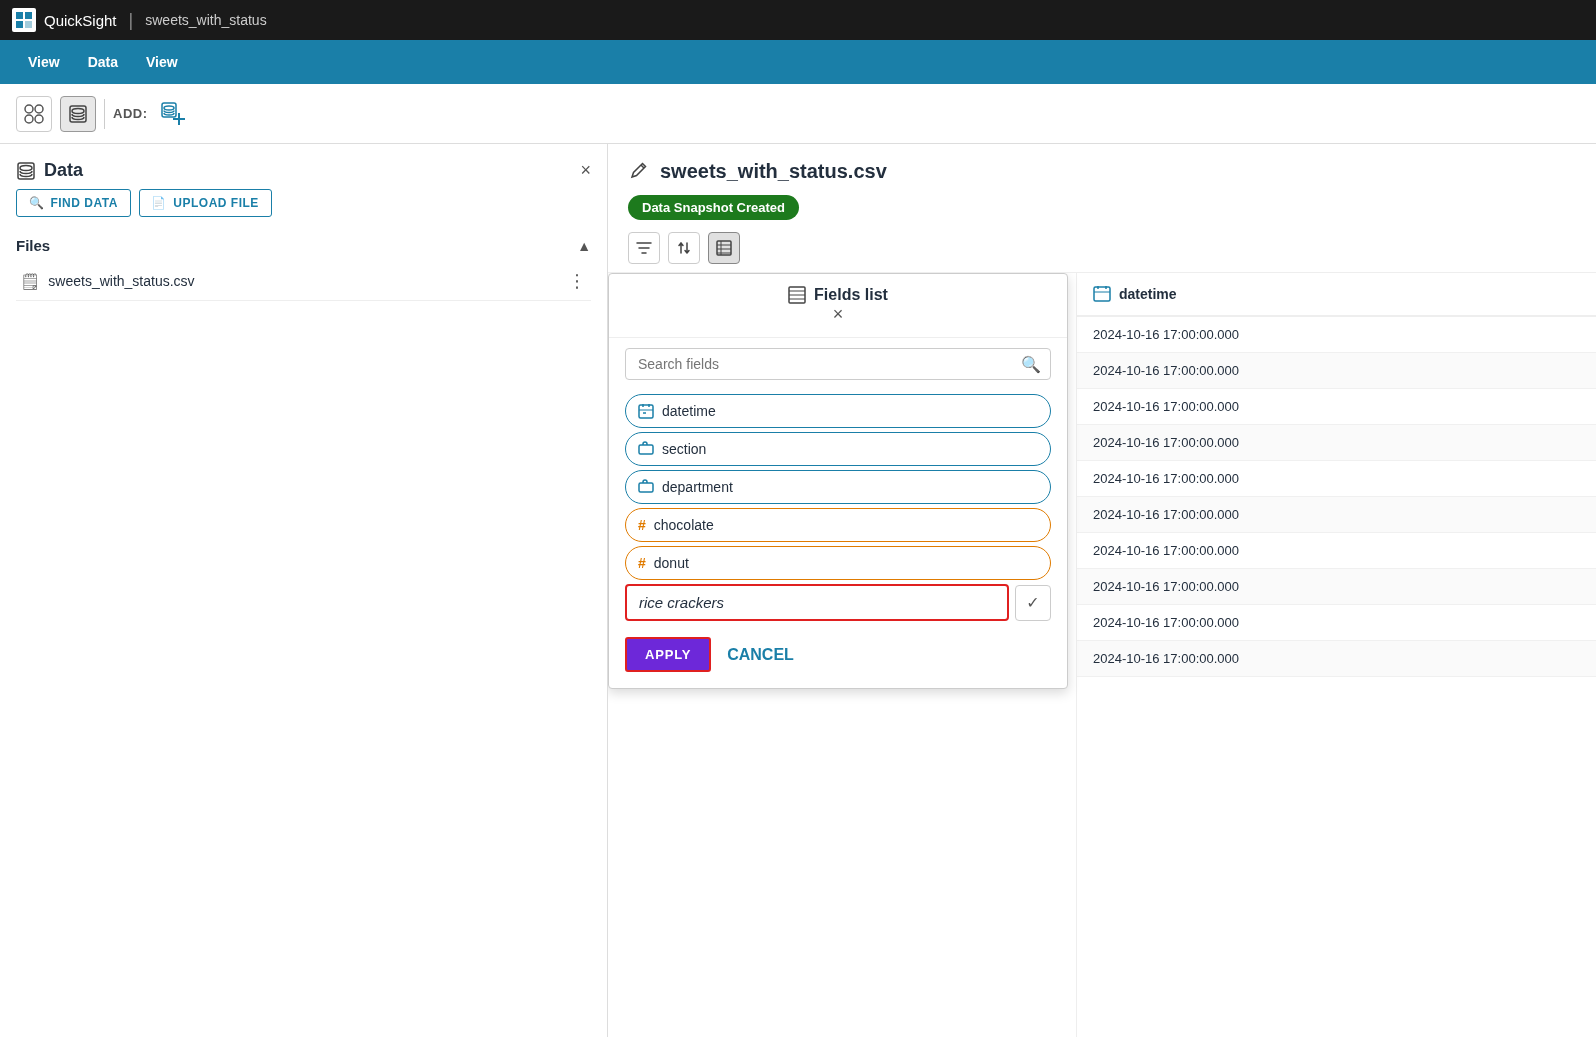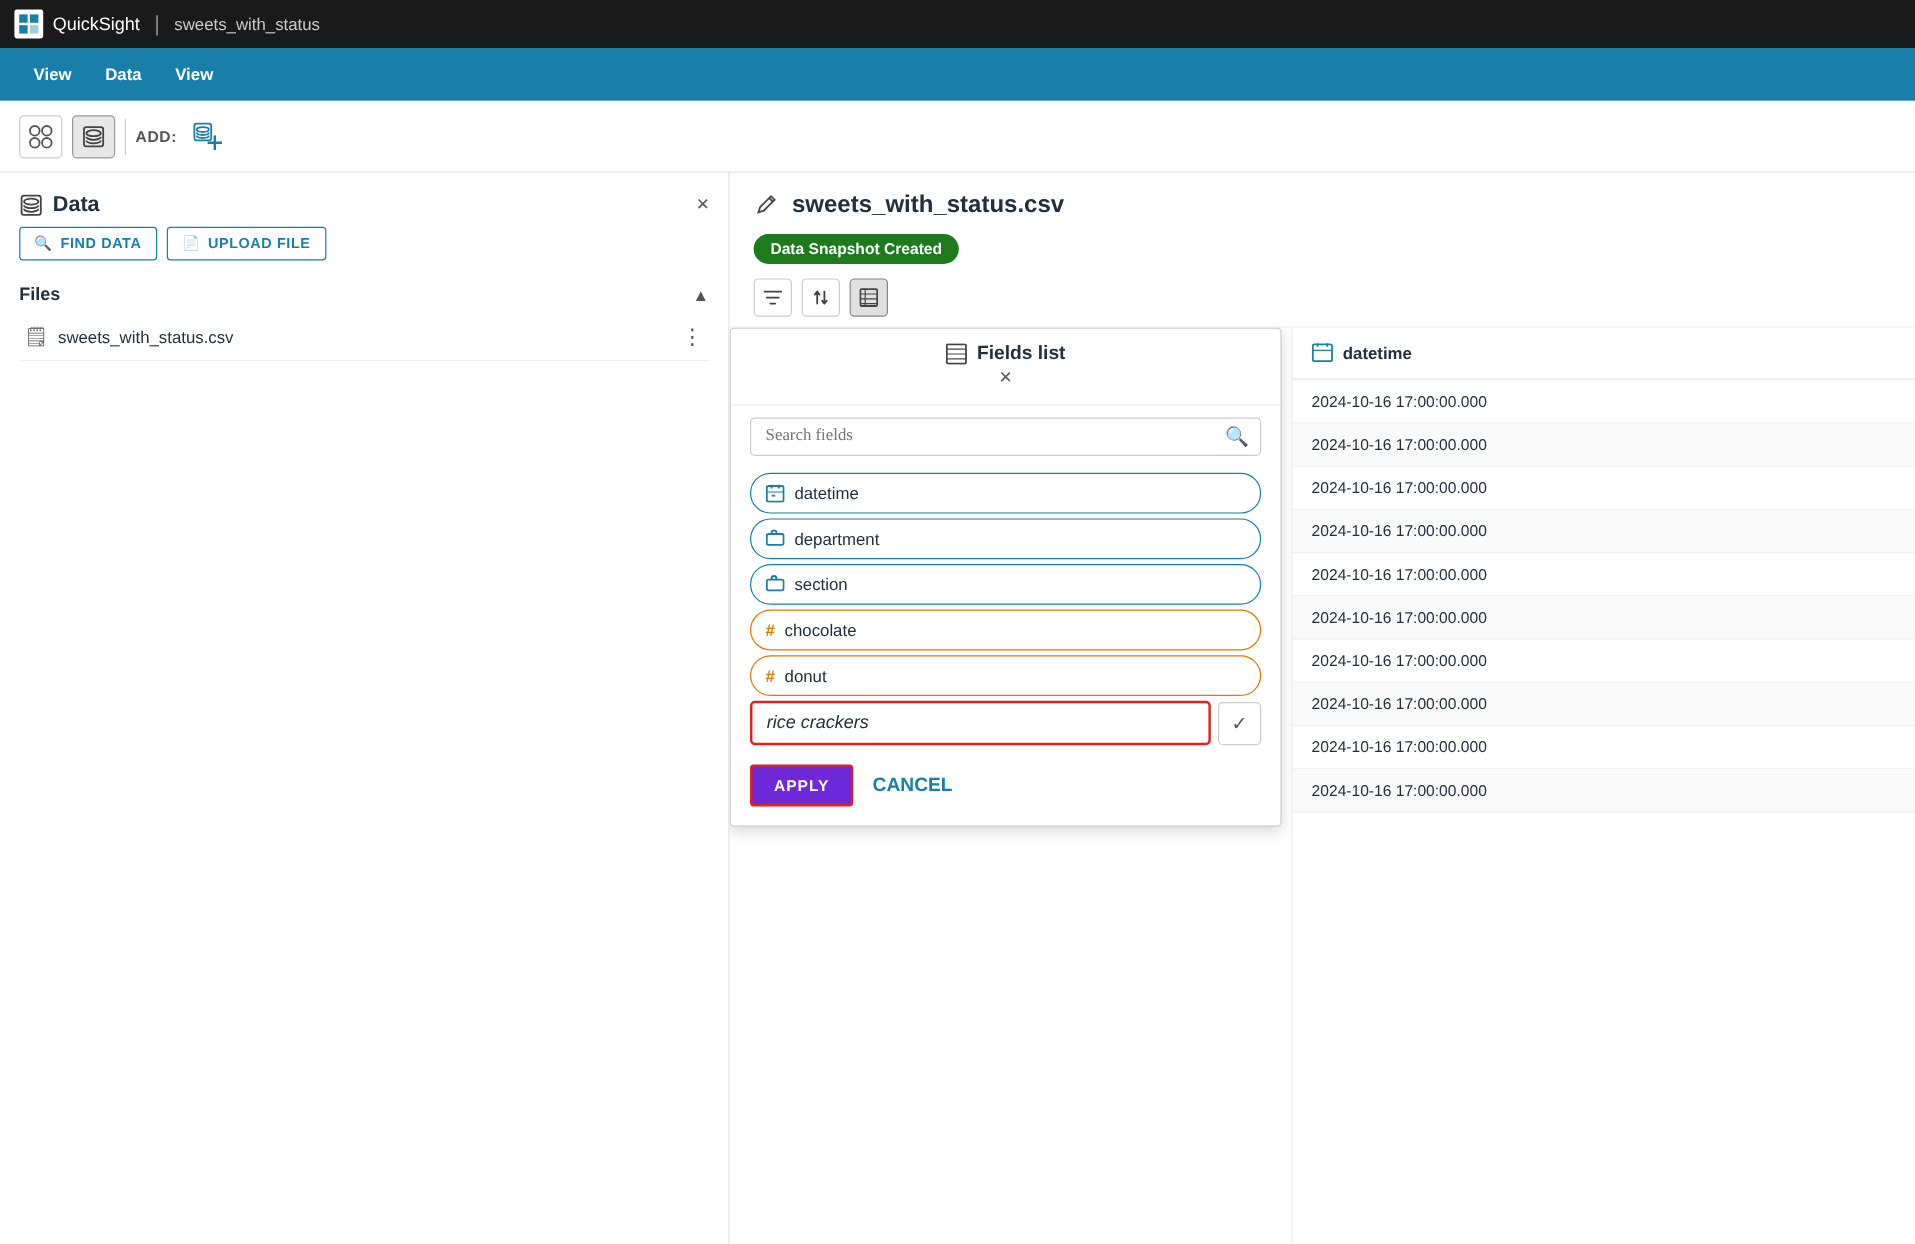--- a/index.html
+++ b/index.html
@@ -304,7 +304,6 @@
       font-size: 14px;
       color: #888;
       outline: none;
-      font-family: Liberation Serif, serif;
     }
     .fields-search-icon {
       position: absolute;

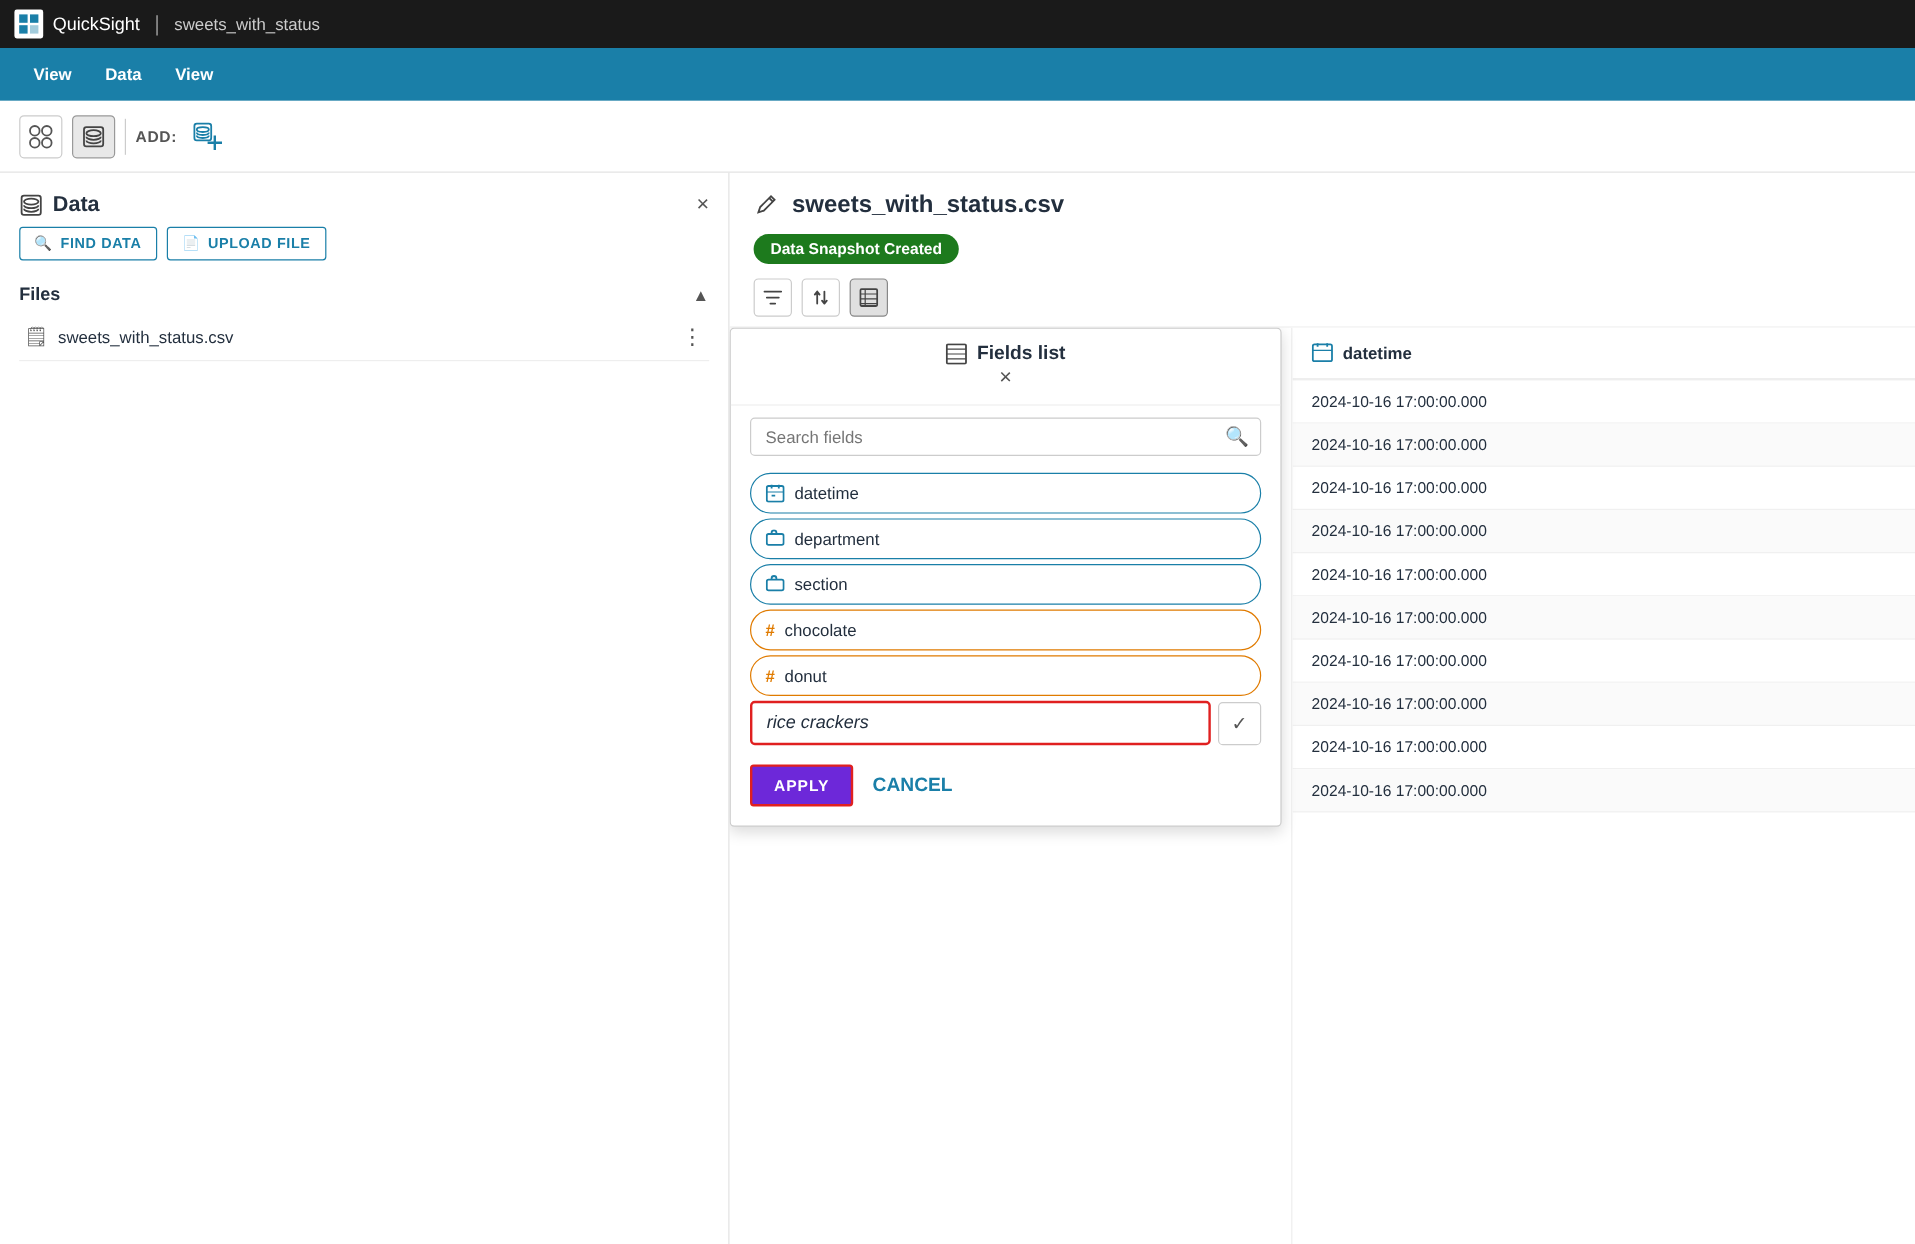--- a/index.html
+++ b/index.html
@@ -586,7 +586,7 @@
             <rect x="1" y="4" width="14" height="9" rx="1.5" stroke="#1a7fa8" stroke-width="1.5"></rect>
             <path d="M5 4V3a2 2 0 0 1 4 0v1" stroke="#1a7fa8" stroke-width="1.5"></path>
           </svg>
-          <span>department</span>
+          <span>section</span>
         </div>
 
         <div class="field-item">
@@ -594,7 +594,7 @@
             <rect x="1" y="4" width="14" height="9" rx="1.5" stroke="#1a7fa8" stroke-width="1.5"></rect>
             <path d="M5 4V3a2 2 0 0 1 4 0v1" stroke="#1a7fa8" stroke-width="1.5"></path>
           </svg>
-          <span>section</span>
+          <span>department</span>
         </div>
 
 

